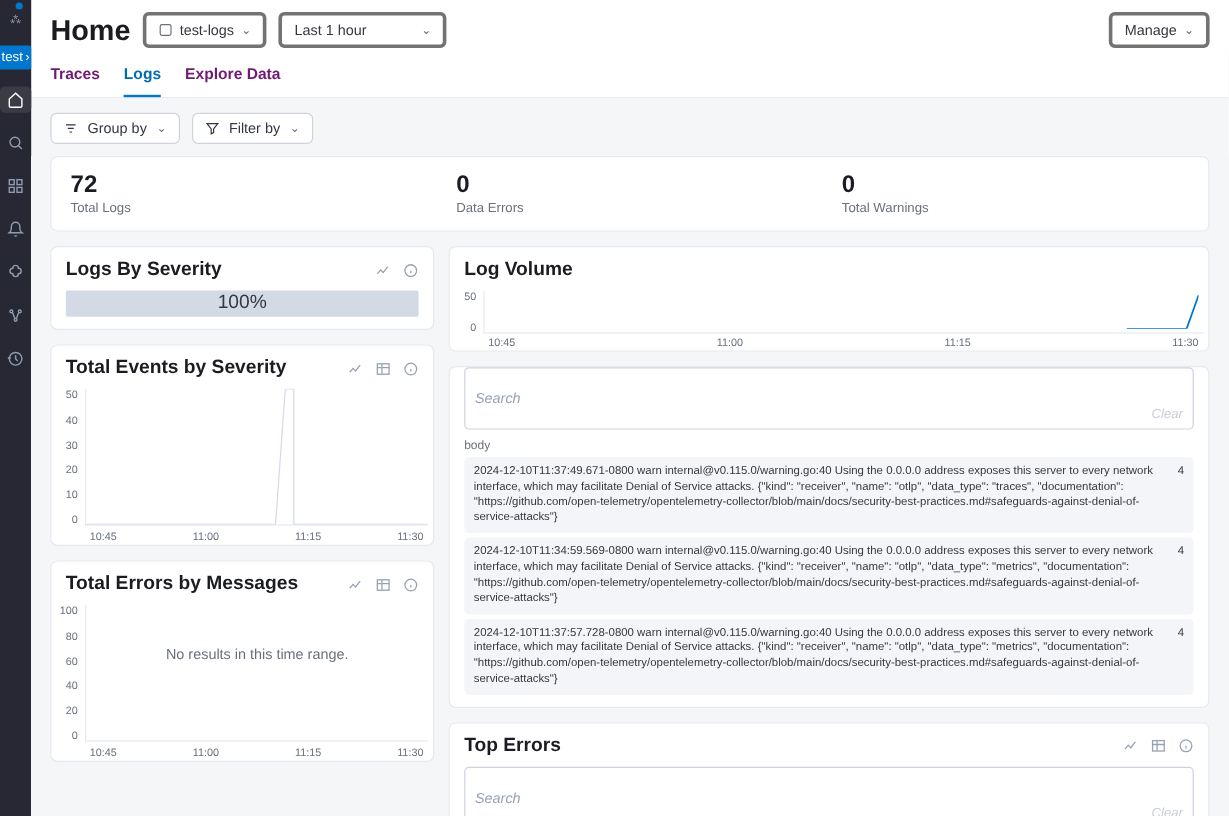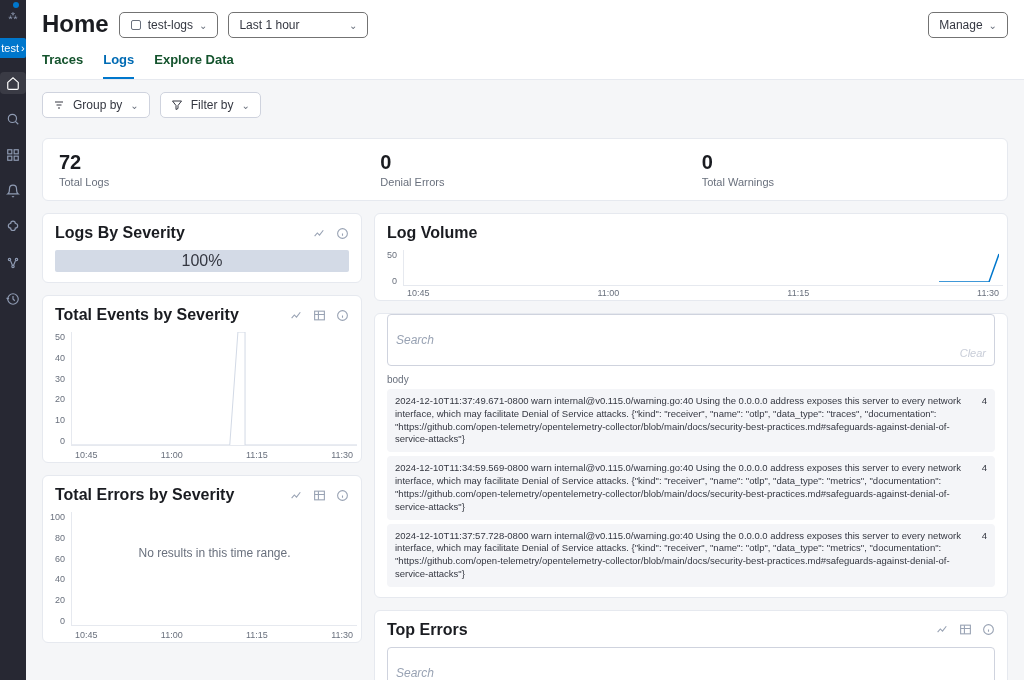--- a/index.html
+++ b/index.html
@@ -16,7 +16,7 @@
 .main { flex:1; background:#fff; display:flex; flex-direction:column; overflow:hidden; }
 .header { display:flex; align-items:flex-end; padding:10px 16px 6px; gap:10px; background:#fff; }
 .title { font-size:24px; font-weight:800; }
-.pill { border:1px solid #737373; border-radius:5px; padding:5px 10px; font-size:12px; display:flex; align-items:center; gap:6px; cursor:pointer; color:#343741; background:#fff;}
+.pill { border:3px solid #737373; border-radius:5px; padding:5px 10px; font-size:12px; display:flex; align-items:center; gap:6px; cursor:pointer; color:#343741; background:#fff;}
 .pill .chev { font-size:10px; color:#69707d;}
 .pill.time { min-width:140px; justify-content:space-between;}
 .manage { margin-left:auto; }

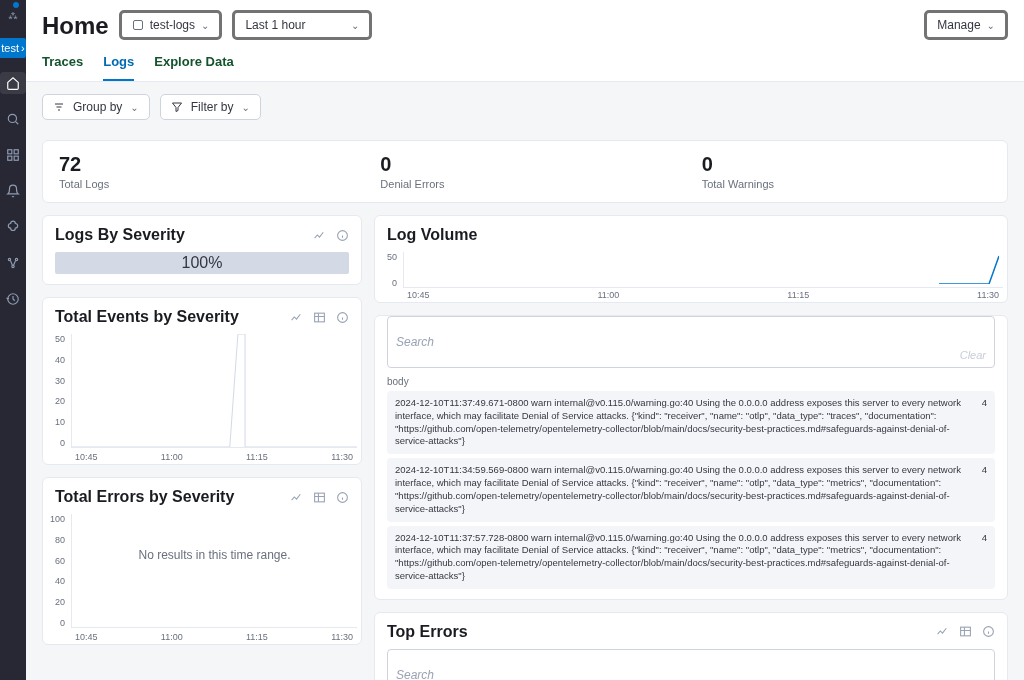--- a/index.html
+++ b/index.html
@@ -21,7 +21,7 @@
 .pill.time { min-width:140px; justify-content:space-between;}
 .manage { margin-left:auto; }
 .tabs { display:flex; gap:20px; padding:0 16px; border-bottom:1px solid #e6e9ef; font-size:13px; }
-.tab { padding:8px 0 10px; color:#14532d; cursor:pointer; font-weight:600;}
+.tab { padding:8px 0 10px; color:#701a75; cursor:pointer; font-weight:600;}
 .tab.active { border-bottom:2px solid #0077cc; color:#006bb4;}
 .toolbar { background:#f5f6f8; padding:12px 16px 10px; display:flex; gap:10px;}
 .chip { border:1px solid #cfd3de; border-radius:5px; padding:5px 10px; font-size:12px; display:flex; align-items:center; gap:8px; background:#fff; cursor:pointer; color:#343741;text-align:center;}

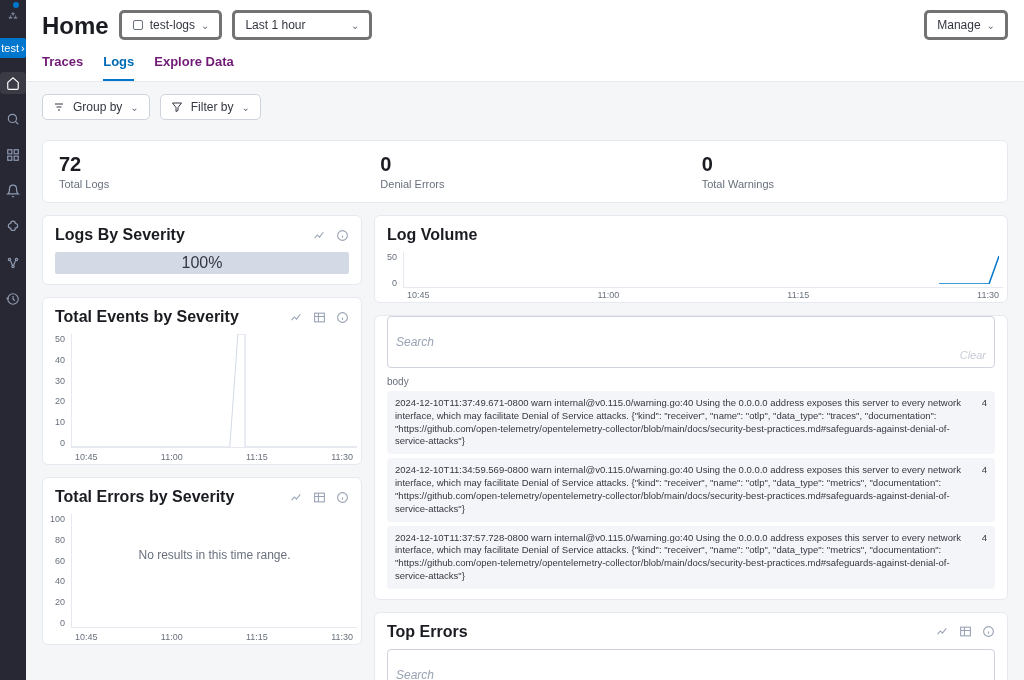--- a/index.html
+++ b/index.html
@@ -28,7 +28,7 @@
 .chip svg { width:12px; height:12px; stroke:#343741; }
 .content { flex:1; overflow-y:auto; padding:0 16px 16px; background:#f5f6f8; display:flex; flex-direction:column; gap:12px;}
 .panel { background:#fff; border:1px solid #e6e9ef; border-radius:6px; }
-.kpi-row { display:flex;margin-top:10px; }
+.kpi-row { display:flex; }
 .kpi { flex:1; padding:12px 16px; }
 .kpi .val { font-size:20px; font-weight:700; }
 .kpi .lbl { font-size:11px; color:#69707d; margin-top:2px;}

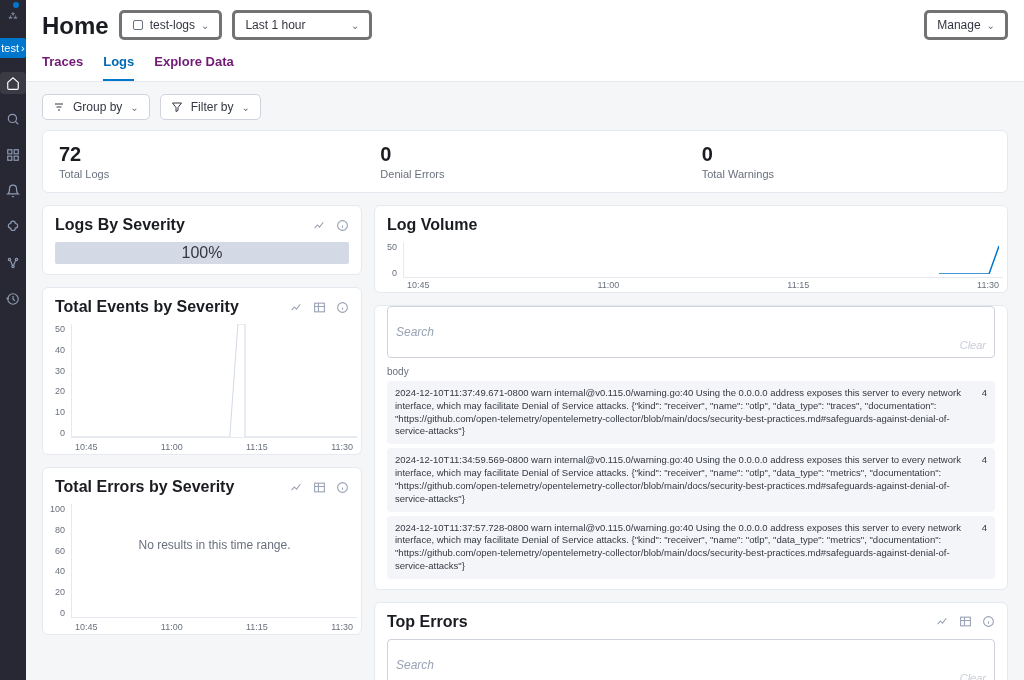--- a/index.html
+++ b/index.html
@@ -169,7 +169,7 @@
         </div>
         <div class="kpi">
           <div class="val">0</div>
-          <div class="lbl">Denial Errors</div>
+          <div class="lbl">Data Errors</div>
         </div>
         <div class="kpi">
           <div class="val">0</div>

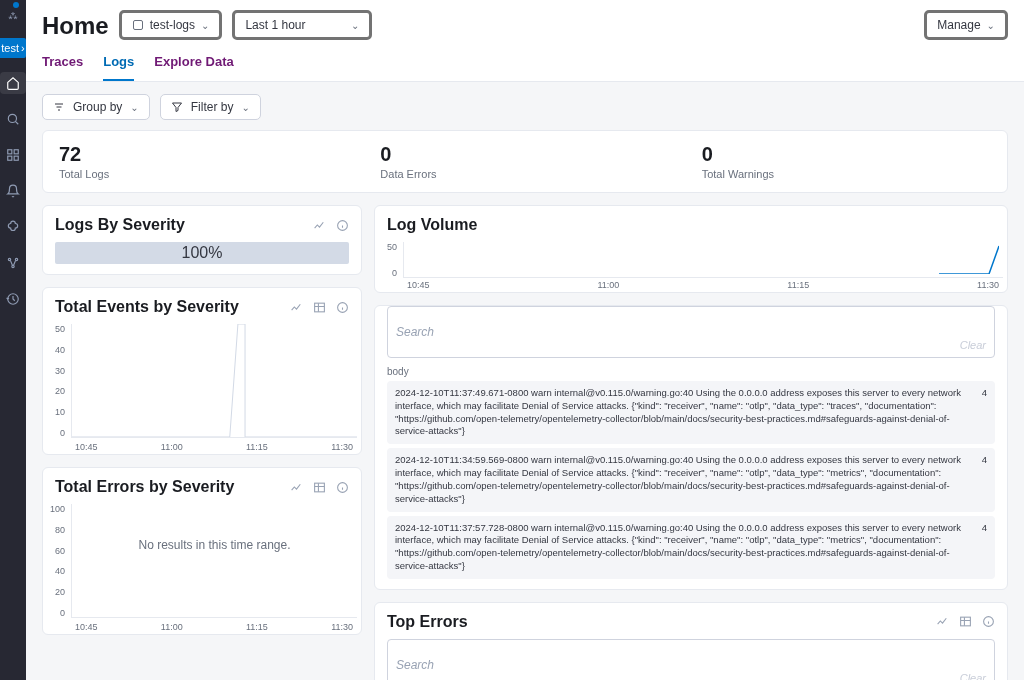--- a/index.html
+++ b/index.html
@@ -242,7 +242,7 @@
 
           <div class="panel">
             <div class="panel-hdr">
-              <span>Total Errors by Severity</span>
+              <span>Total Errors by Messages</span>
               <span class="icons">
                 <svg viewBox="0 0 24 24" fill="none" stroke-width="2">
                     <path d="M3 17l5-6 4 4 7-9"></path>

